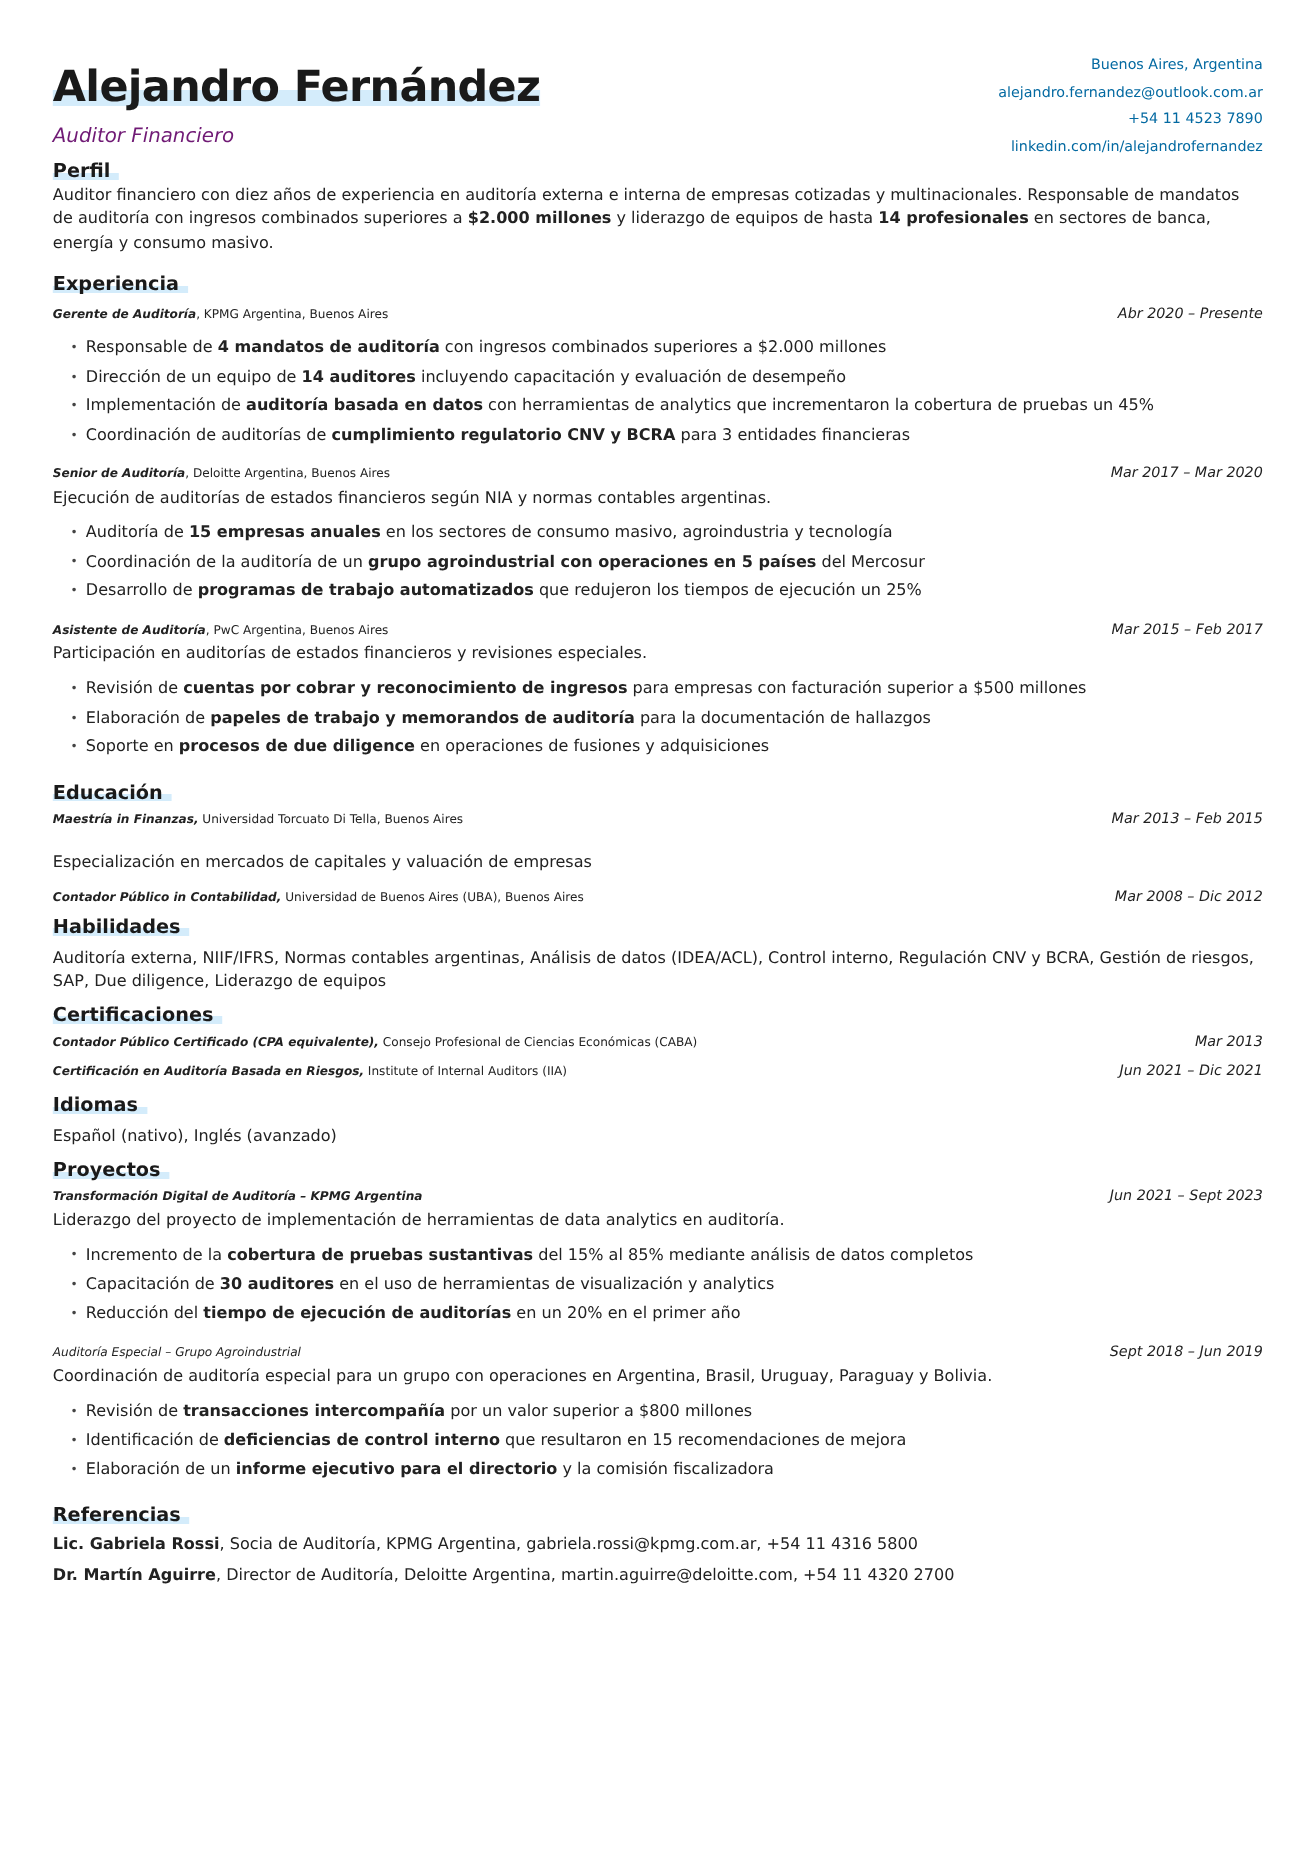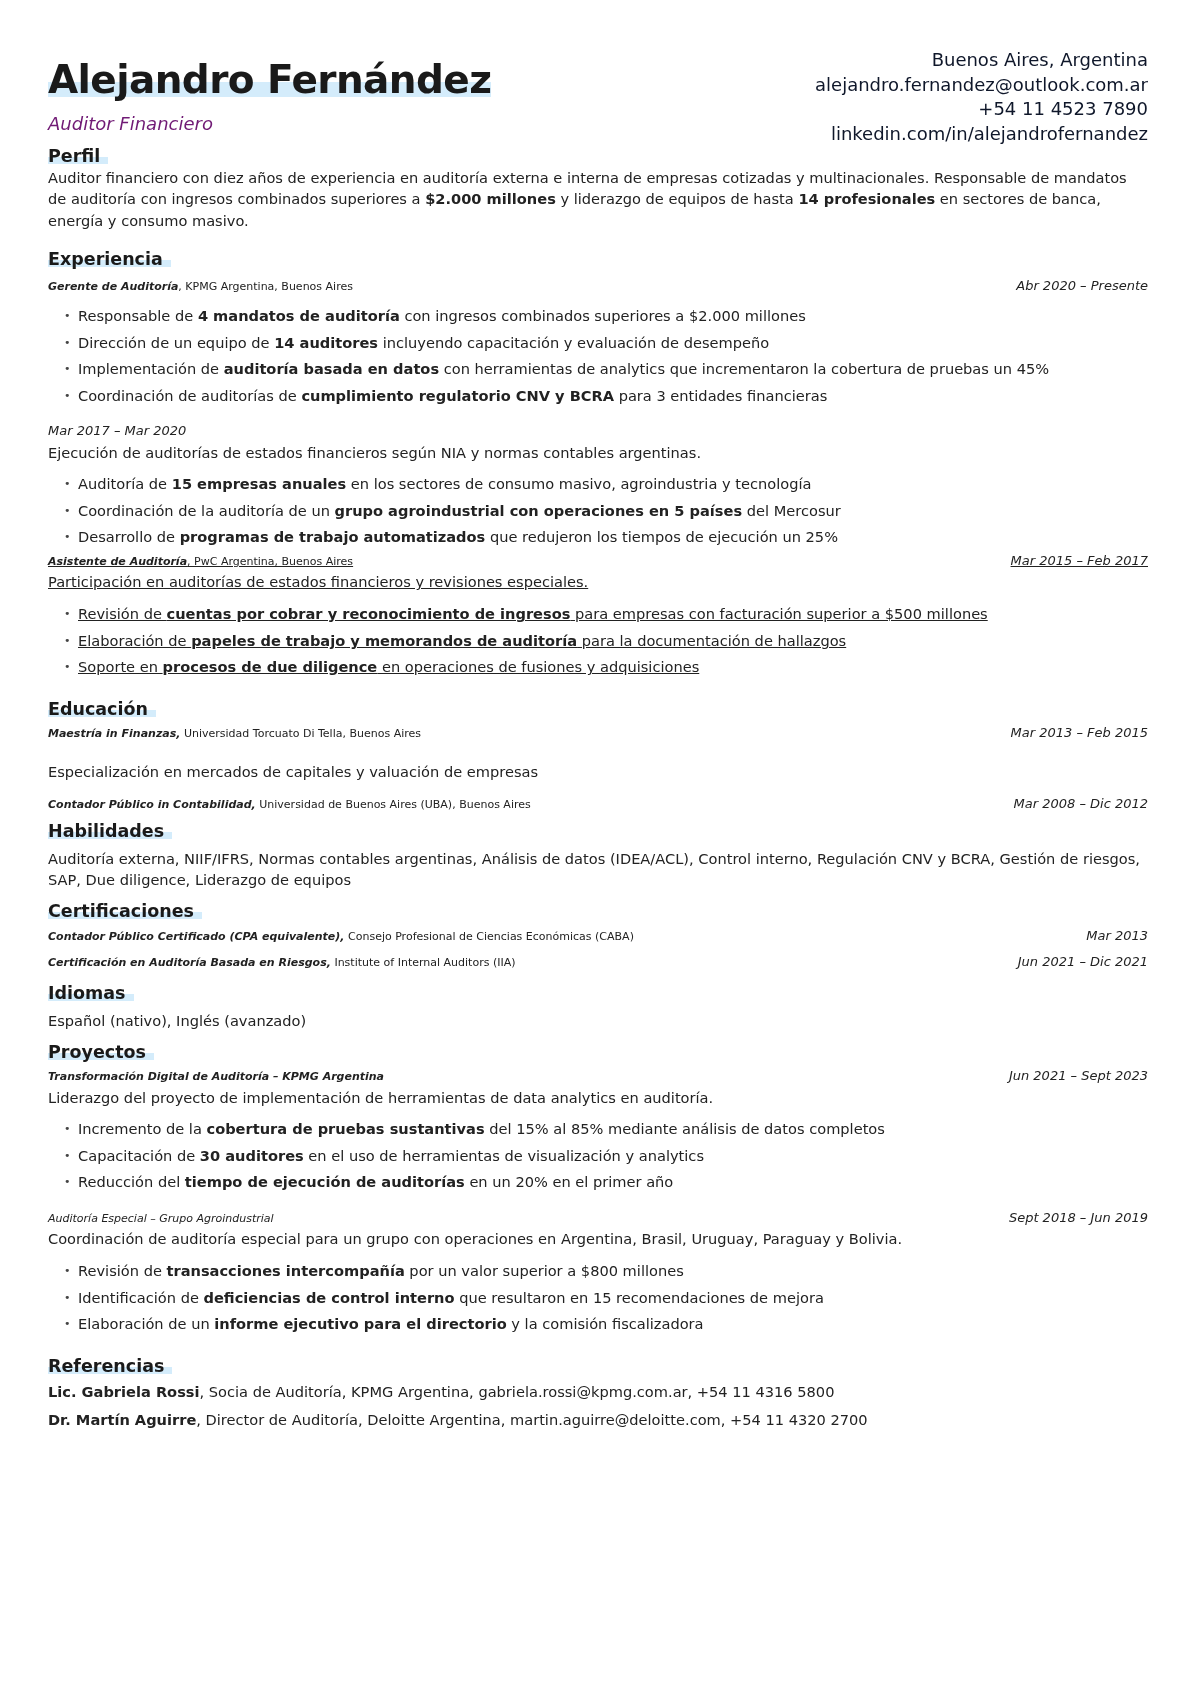--- a/index.html
+++ b/index.html
@@ -34,7 +34,7 @@
     }
     .contact {
       position: absolute; right: 0; top: 0;
-      text-align: right; font-size: 18px; line-height: 24.5px; color: #0f172a;
+      text-align: right; font-size: 13px; line-height: 24.5px; color: #0369a1;
     }
     .section { margin-top: 0; }
     .sec-h {

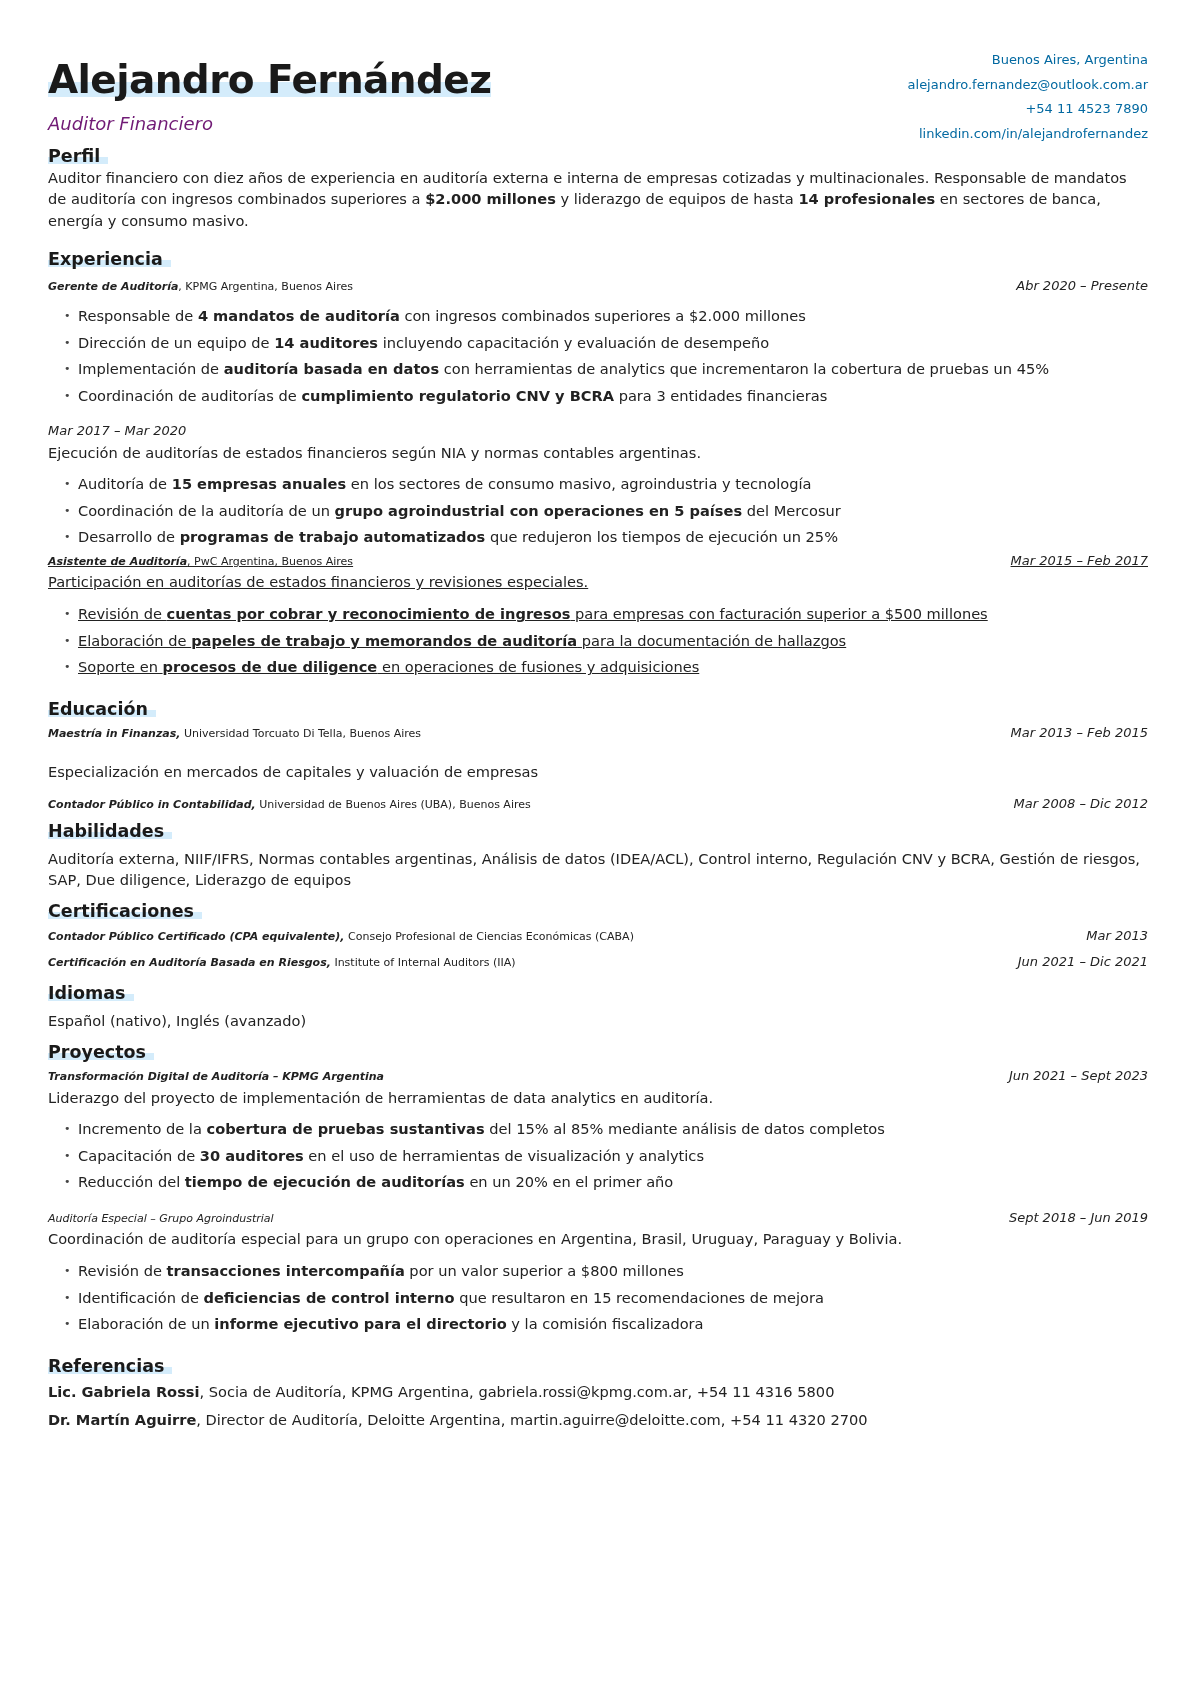--- a/index.html
+++ b/index.html
@@ -98,6 +98,7 @@
 
     <div class="entry" style="margin-top:12px;">
       <div class="entry-line">
+        <span class="entry-title"><span class="role">Senior de Auditoría</span><span>, Deloitte Argentina, Buenos Aires</span></span>
         <span class="date">Mar 2017 – Mar 2020</span>
       </div>
       <p style="margin-top:1px;">Ejecución de auditorías de estados financieros según NIA y normas contables argentinas.</p>

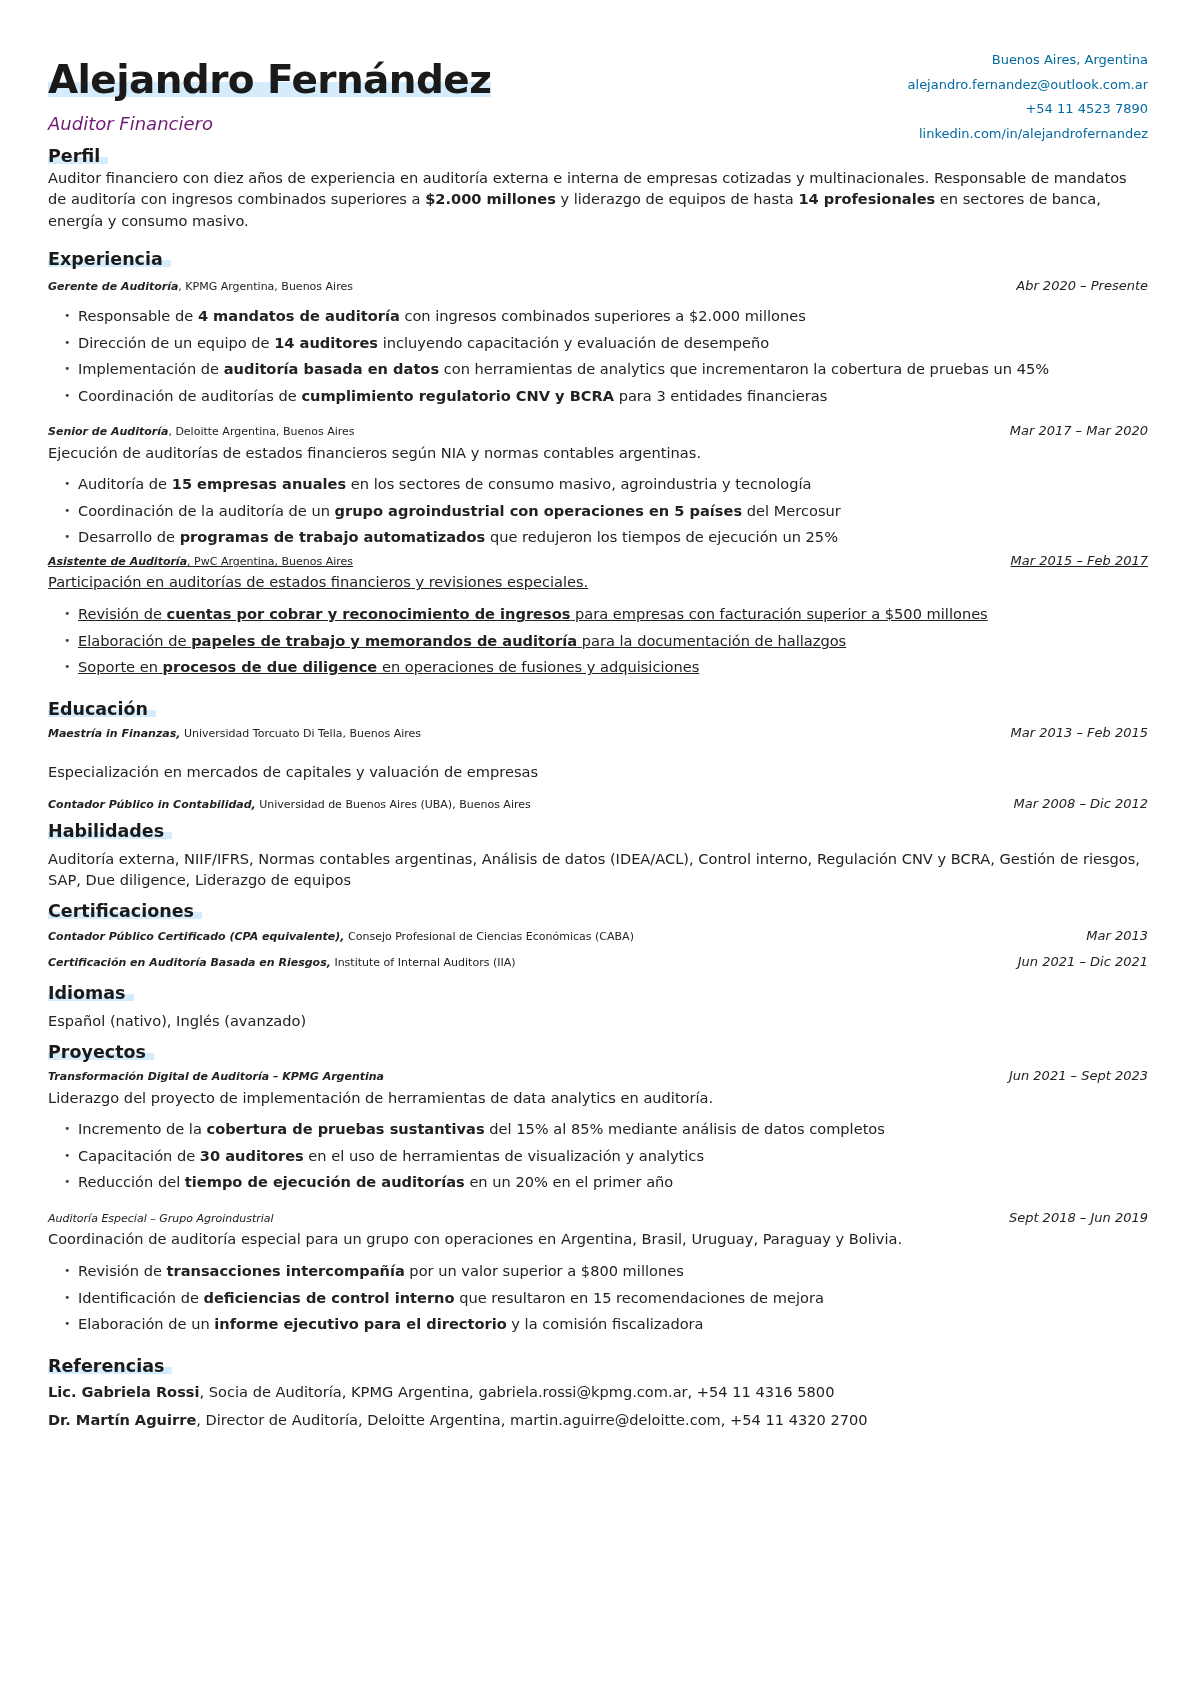--- a/index.html
+++ b/index.html
@@ -109,7 +109,7 @@
       </ul>
     </div>
 
-    <div class="entry" style="text-decoration:underline;">
+    <div class="entry" style="margin-top:12px;">
       <div class="entry-line">
         <span class="entry-title"><span class="role">Asistente de Auditoría</span><span>, PwC Argentina, Buenos Aires</span></span>
         <span class="date">Mar 2015 – Feb 2017</span>

